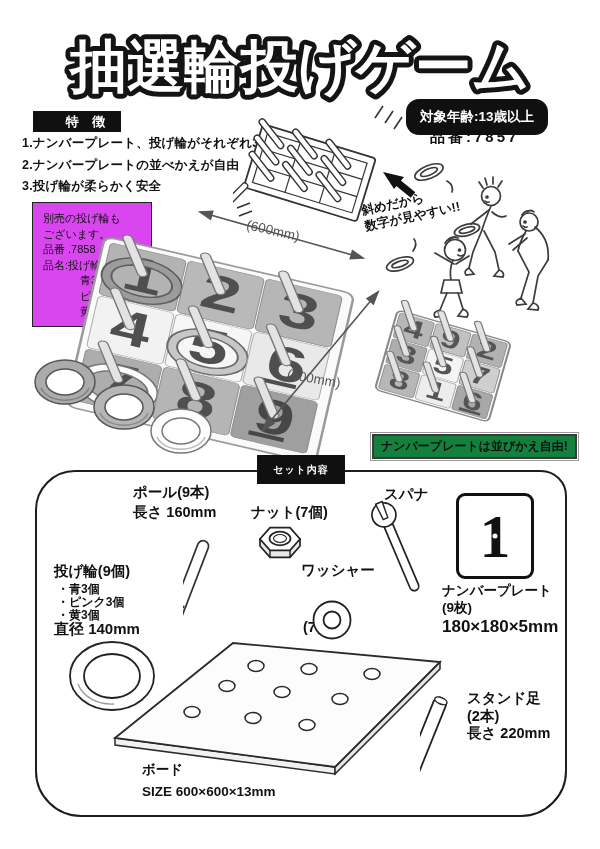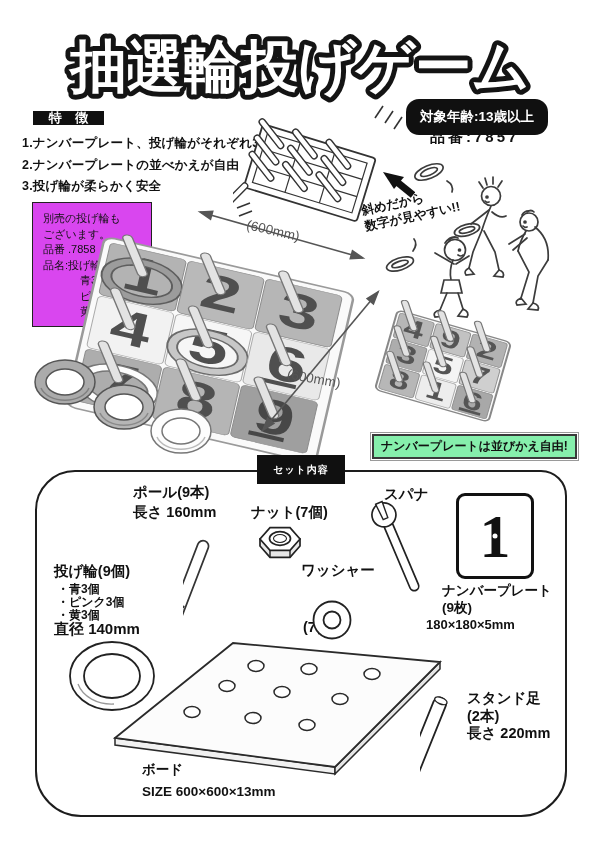--- a/index.html
+++ b/index.html
@@ -39,7 +39,7 @@
   <div class="abs blackbox pill" style="left:406px;top:99px;width:142px;height:36px;font-size:13.5px;">対象年齢:13歳以上</div>
   <div class="abs code" style="left:430px;top:128px;">品番:7857</div>
 
-  <div class="abs blackbox" style="left:33px;top:111px;width:66px;height:14px;font-size:13px;letter-spacing:5px;padding-left:5px;">特 徴</div>
+  <div class="abs blackbox" style="left:33px;top:111px;width:66px;height:21px;font-size:13px;letter-spacing:5px;padding-left:22px;">特 徴</div>
   <div class="abs feat" style="left:22px;top:135px;">
     <p>1.ナンバープレート、投げ輪がそれぞれ3色</p>
     <p>2.ナンバープレートの並べかえが自由</p>

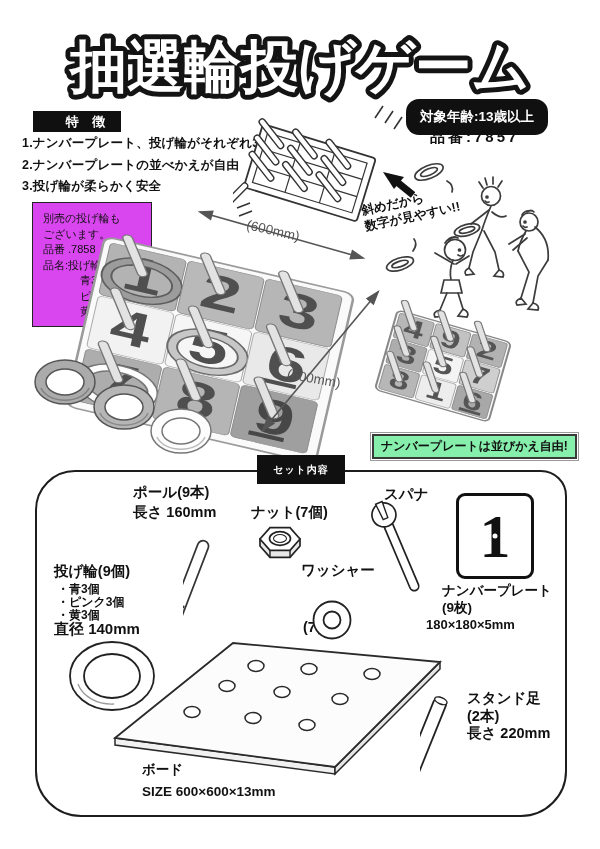--- a/index.html
+++ b/index.html
@@ -18,7 +18,7 @@
   .lab.small{font-size:12px;}
   .code{font-size:15px;font-weight:bold;letter-spacing:3px;white-space:nowrap;}
   .note{font-size:12.5px;font-weight:bold;line-height:1.3;transform:rotate(-12deg);transform-origin:left top;white-space:nowrap;}
-  .caption-box{background:#86efac;border:2px solid #3a3a3a;outline:1px solid #9a9a9a;outline-offset:1px;
+  .caption-box{background:#15803d;border:2px solid #3a3a3a;outline:1px solid #9a9a9a;outline-offset:1px;
                padding:2px 7px;font-size:12px;font-weight:bold;white-space:nowrap;}
   .setbox{border:2px solid #1d1d1d;border-radius:40px 26px 46px 46px;background:#fff;}
   .plate1{width:72px;height:80px;border:3px solid #111;border-radius:9px;background:#fff;

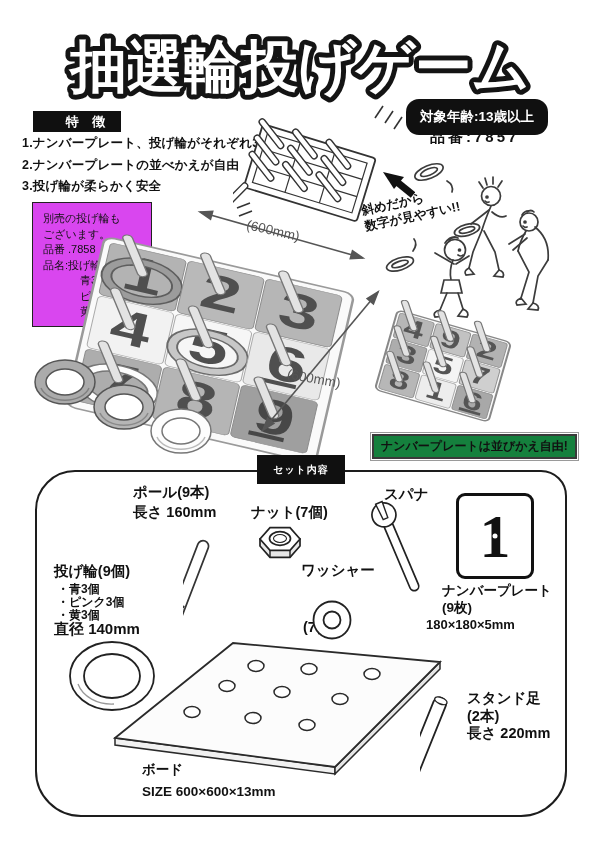--- a/index.html
+++ b/index.html
@@ -312,7 +312,7 @@
   </div>
   <div class="abs lab" style="left:442px;top:584px;font-size:13.5px;">ナンバープレート</div>
   <div class="abs lab" style="left:442px;top:601px;font-size:13.5px;">(9枚)</div>
-  <div class="abs lab" style="left:426px;top:618px;font-size:13px;">180×180×5mm</div>
+  <div class="abs lab" style="left:442px;top:618px;font-size:17px;">180×180×5mm</div>
 
   <div class="abs lab big" style="left:54px;top:564px;">投げ輪(9個)</div>
   <div class="abs lab small" style="left:57px;top:583px;">・青3個</div>

